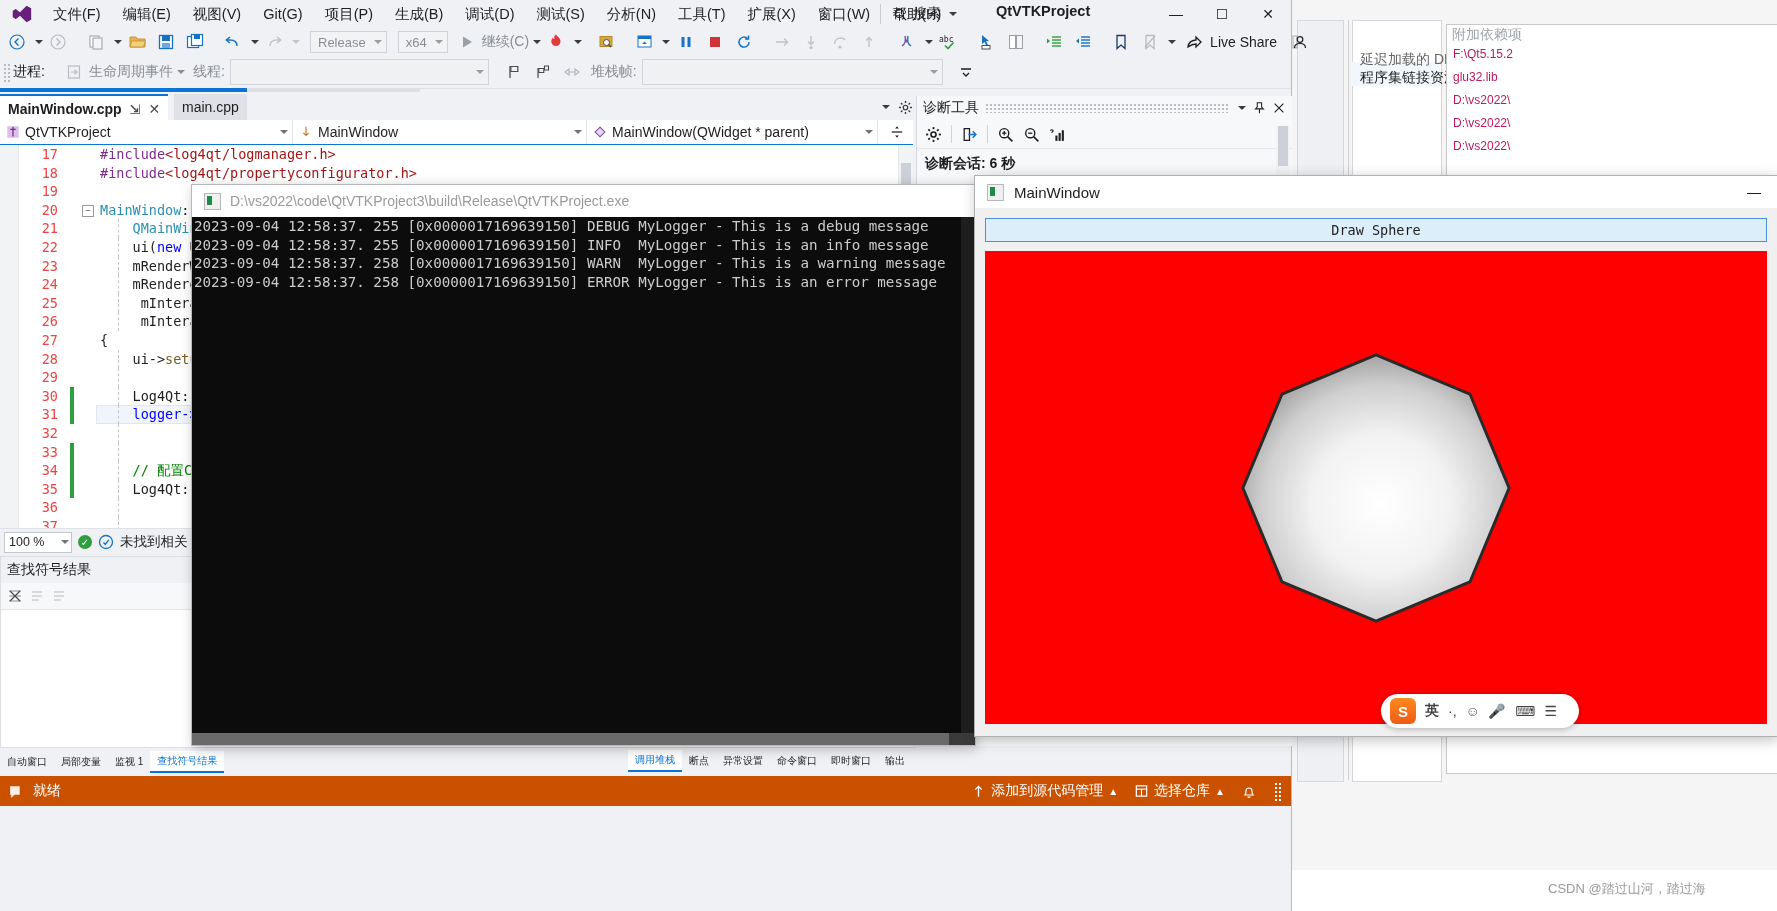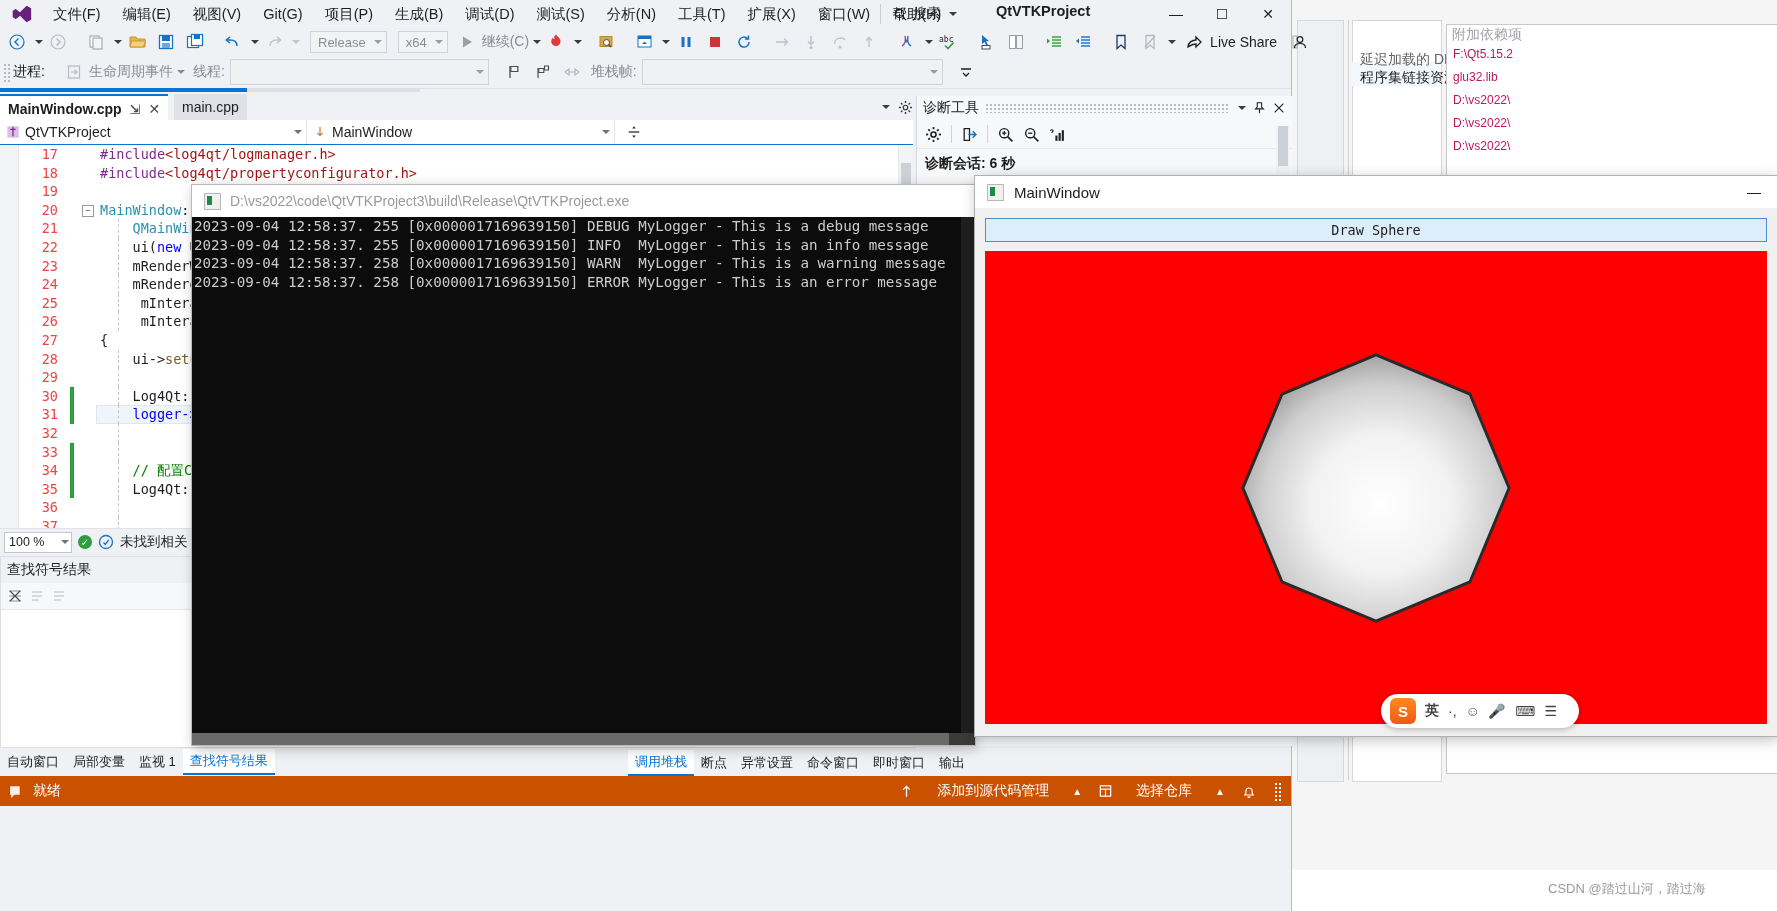--- a/index.html
+++ b/index.html
@@ -559,6 +559,13 @@
           <path d="M8 2v10M5 9l3 3 3-3" fill="none" stroke="#c8772a" stroke-width="1.3"></path>
         </svg>
         <span class="cv">MainWindow</span>
+          <i class="ca"></i>
+      </div>
+      <div class="navcell" style="width:294px">
+        <svg class="navico" viewBox="0 0 16 16">
+          <path d="M8 2.5 13.5 8 8 13.5 2.5 8z" fill="#e6d9f2" stroke="#7b3fa0" stroke-width="1.2"></path>
+        </svg>
+        <span class="cv">MainWindow(QWidget * parent)</span>
           <i class="ca"></i>
       </div>
       <div class="navcell" style="width:26px;justify-content:center;border-right:none">

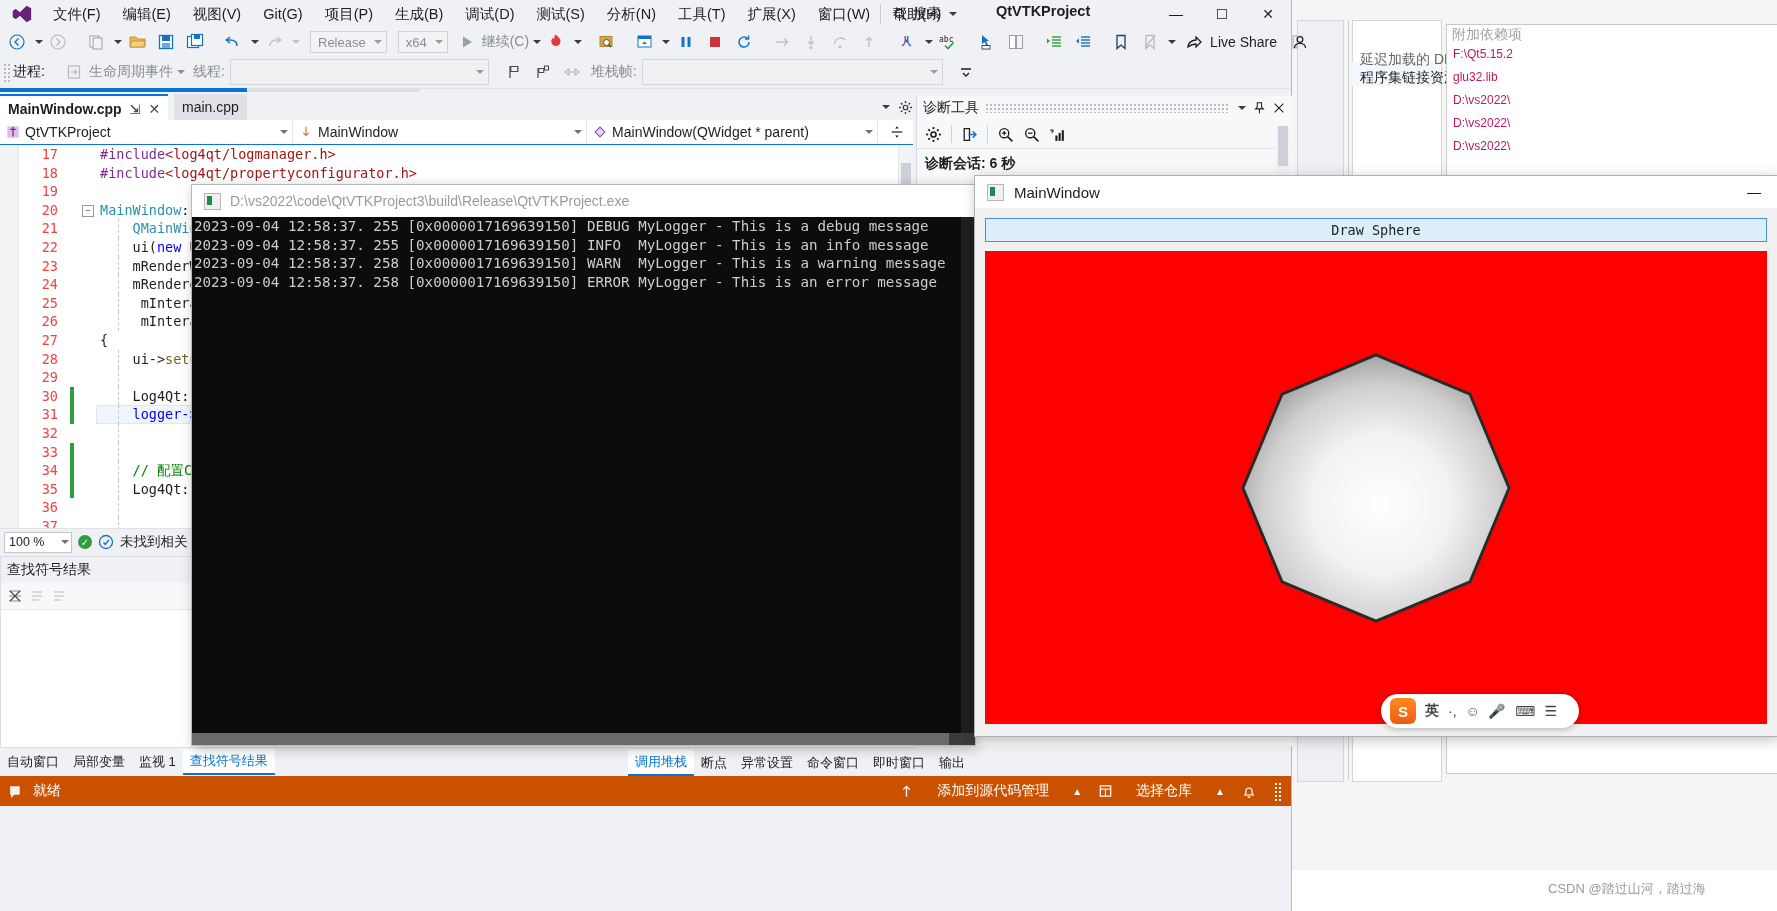--- a/index.html
+++ b/index.html
@@ -122,7 +122,7 @@
 
   
   .btabs{position:absolute;left:0;top:750px;width:1291px;height:24px;background:#eff1f5;display:flex;align-items:center;}
-  .btab{font-size:13px;color:#1e1e1e;padding:3px 7px;white-space:nowrap;}
+  .btab{font-size:10px;color:#1e1e1e;padding:3px 7px;white-space:nowrap;}
   .btab.active{background:#fff;color:#0a74d4;border-bottom:2px solid #0a74d4;}
   .btabs-right{position:absolute;left:628px;top:750px;display:flex;align-items:center;}
 

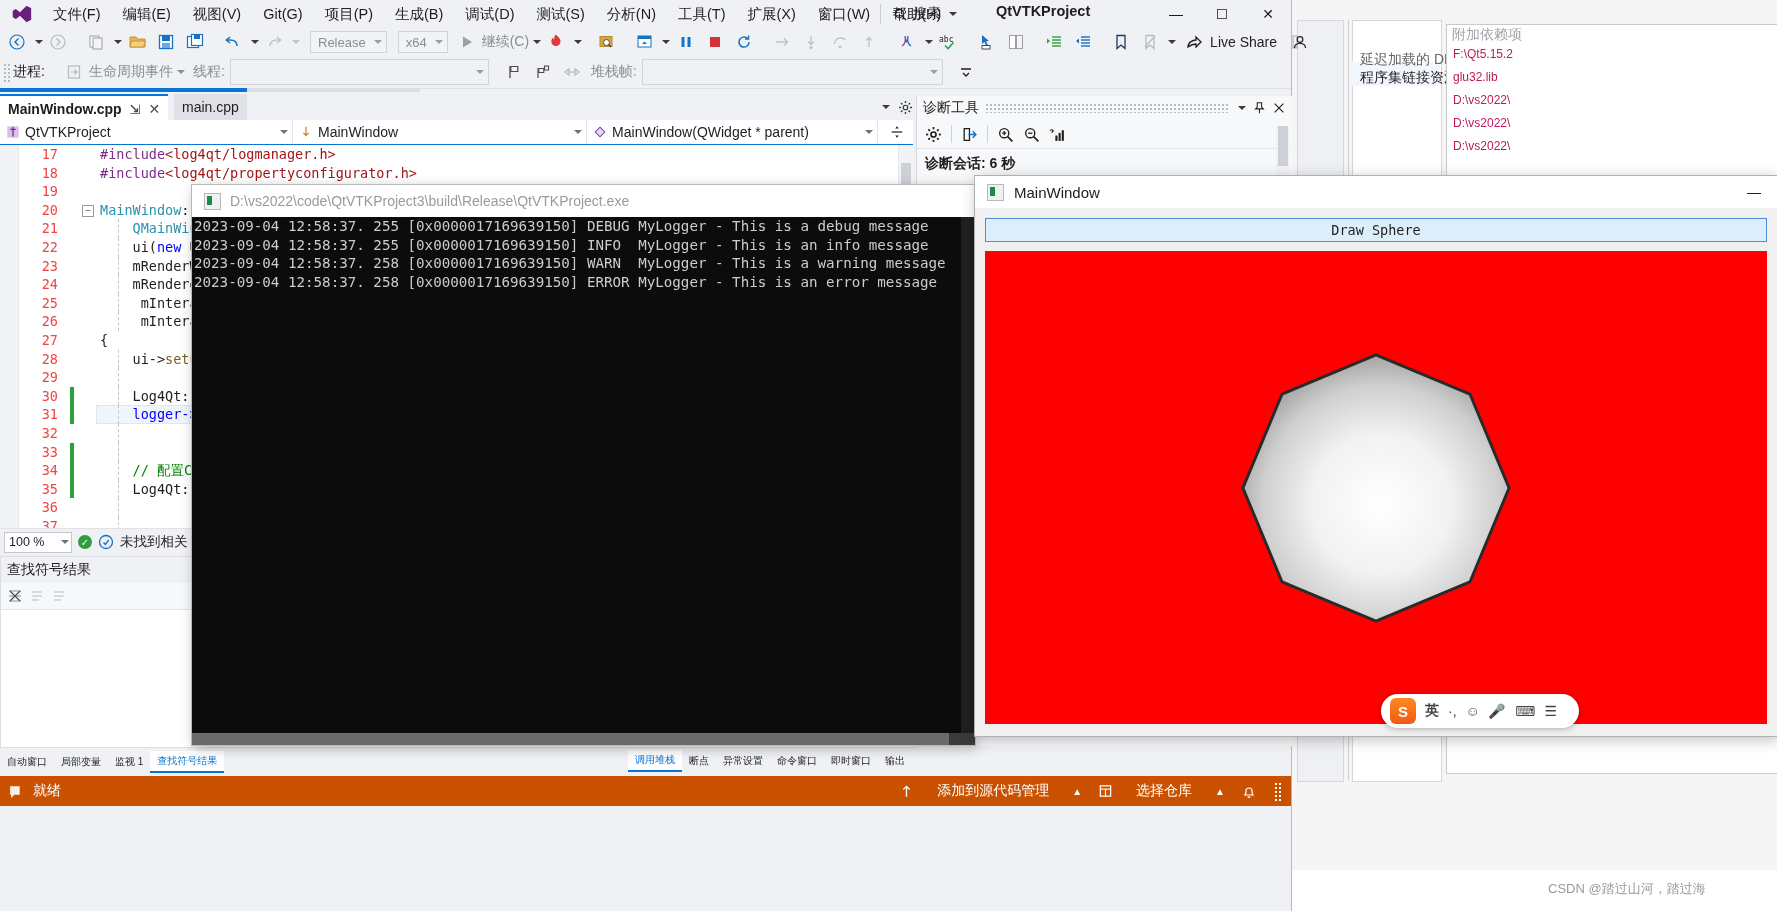--- a/index.html
+++ b/index.html
@@ -131,7 +131,7 @@
       display:flex;align-items:center;font-size:14px;}
   .sb-left{display:flex;align-items:center;gap:8px;padding-left:8px;}
   .sb-right{margin-left:auto;display:flex;align-items:center;gap:16px;padding-right:10px;}
-  .sb-chip{display:flex;align-items:center;gap:23px;white-space:nowrap;}
+  .sb-chip{display:flex;align-items:center;gap:5px;white-space:nowrap;}
 
   
   .console{position:absolute;left:192px;top:185px;width:783px;height:560px;background:#fff;

